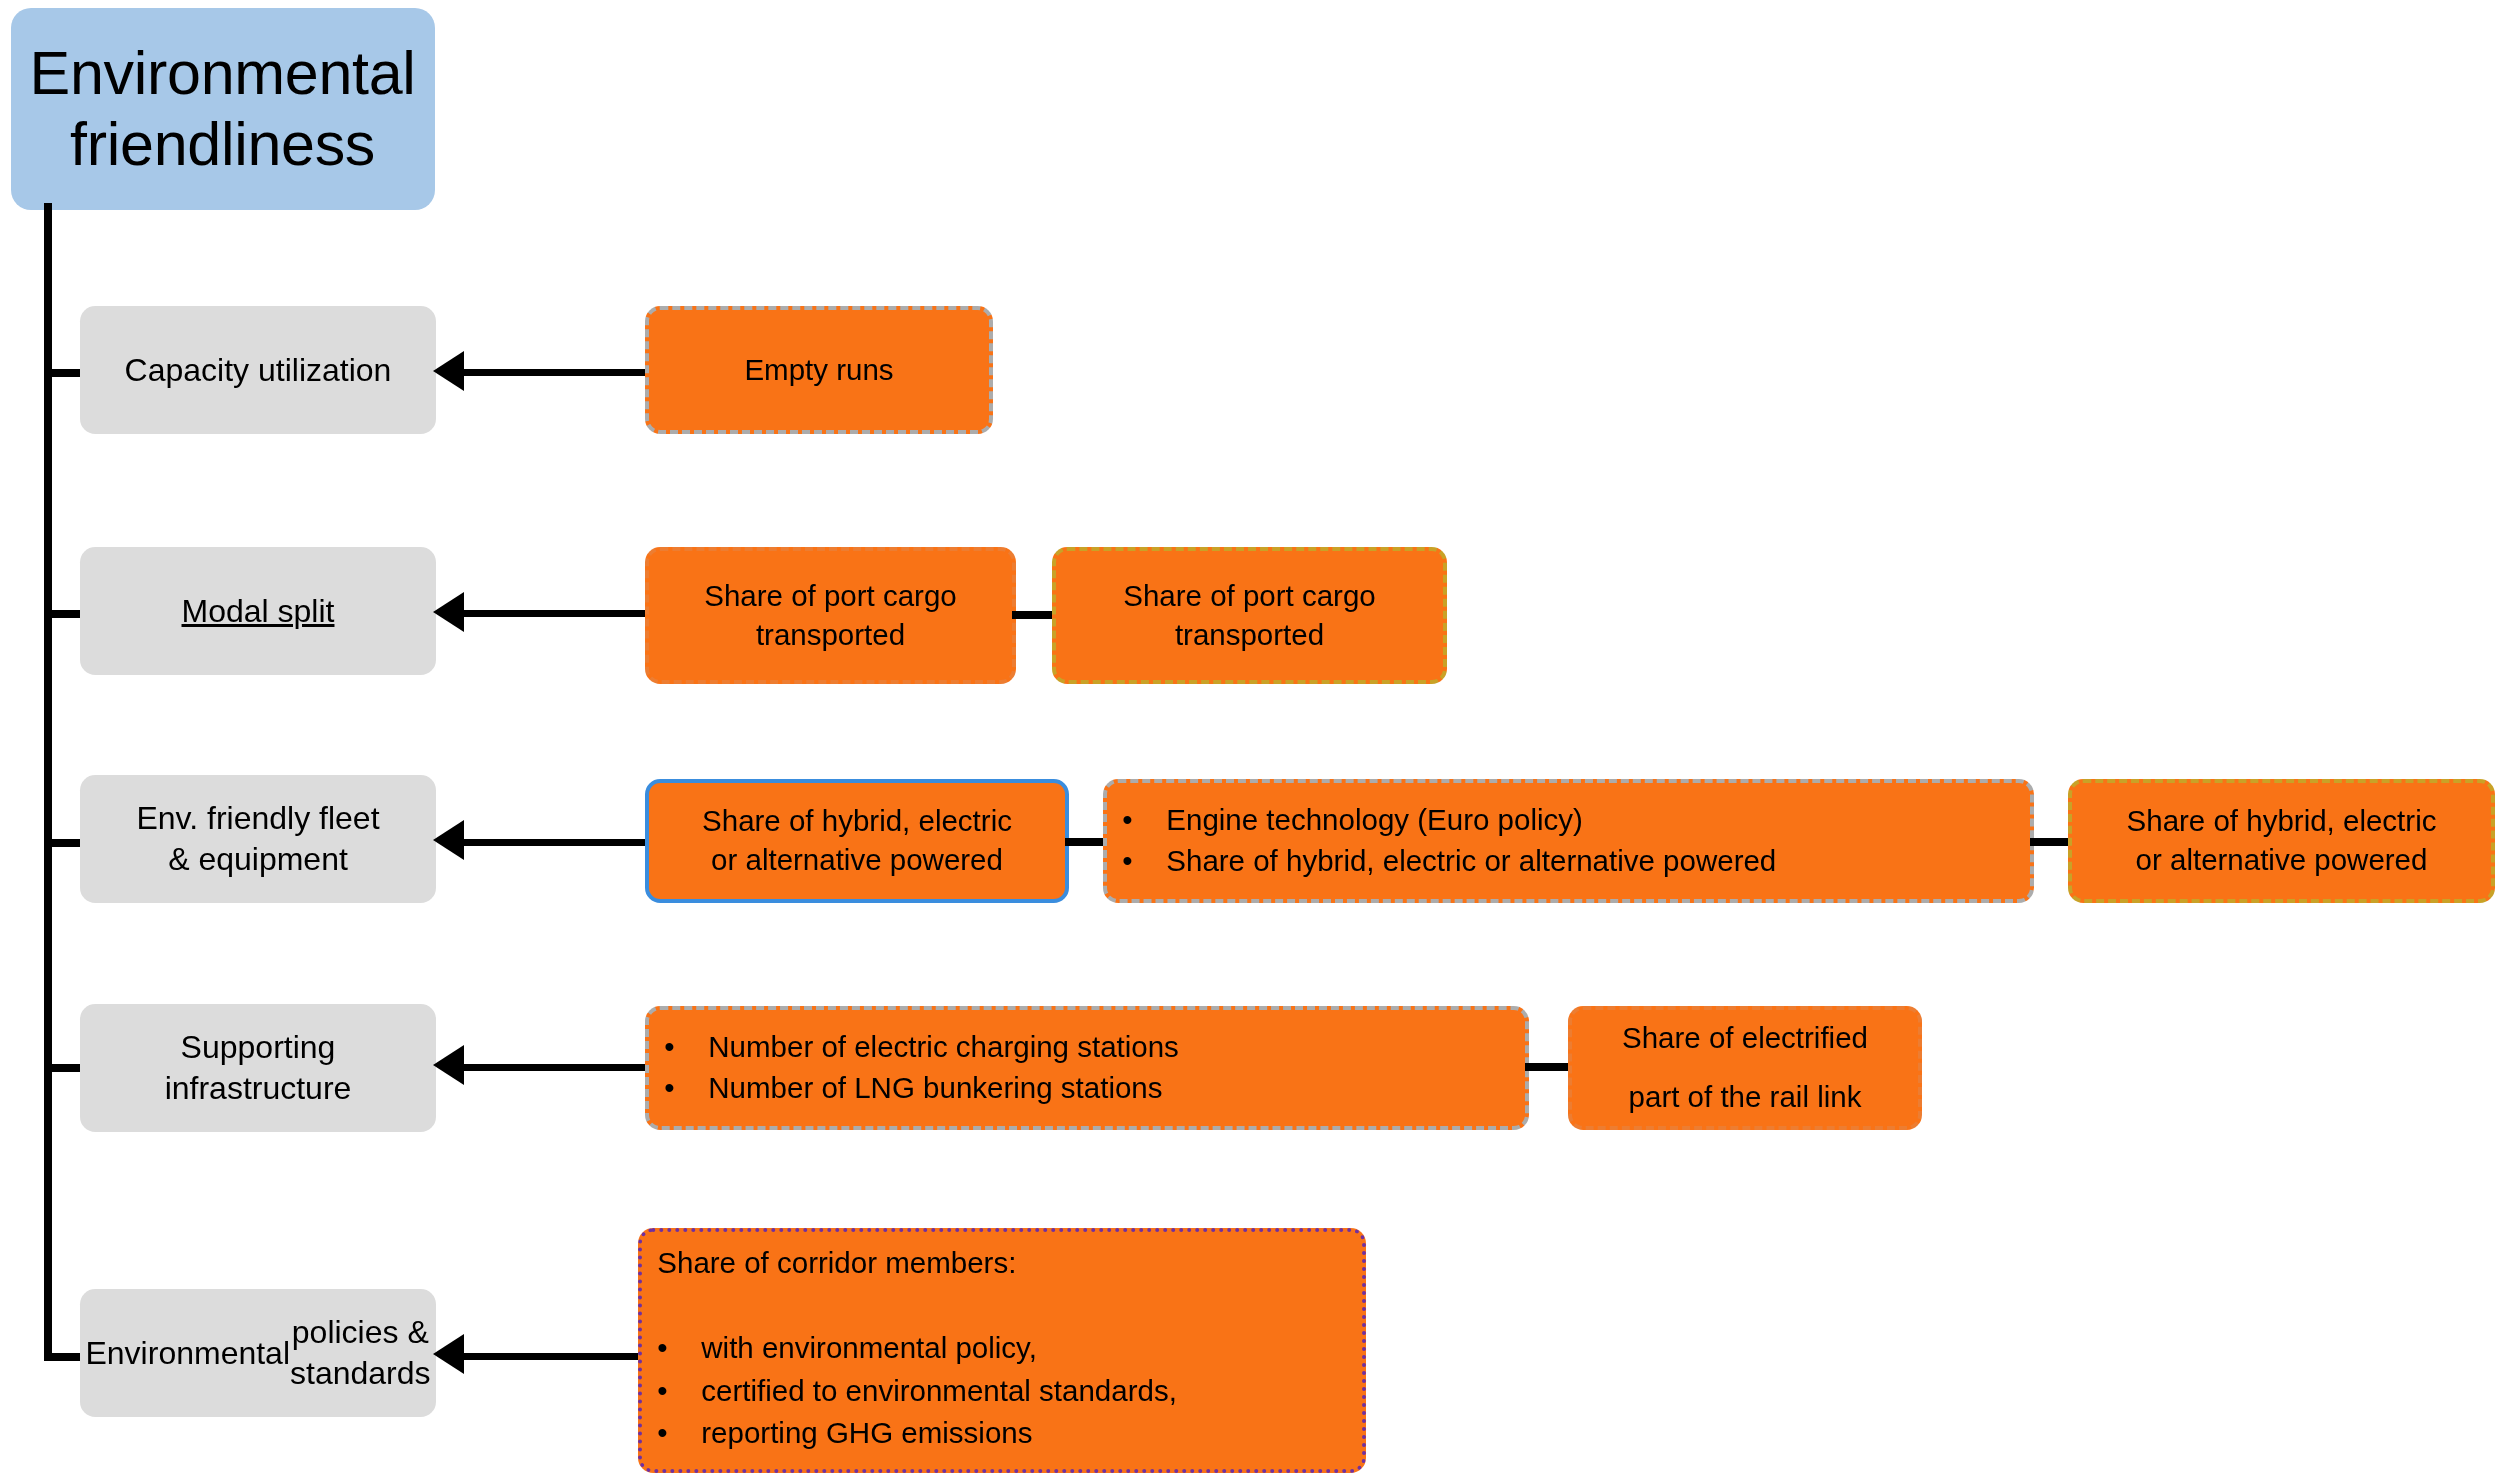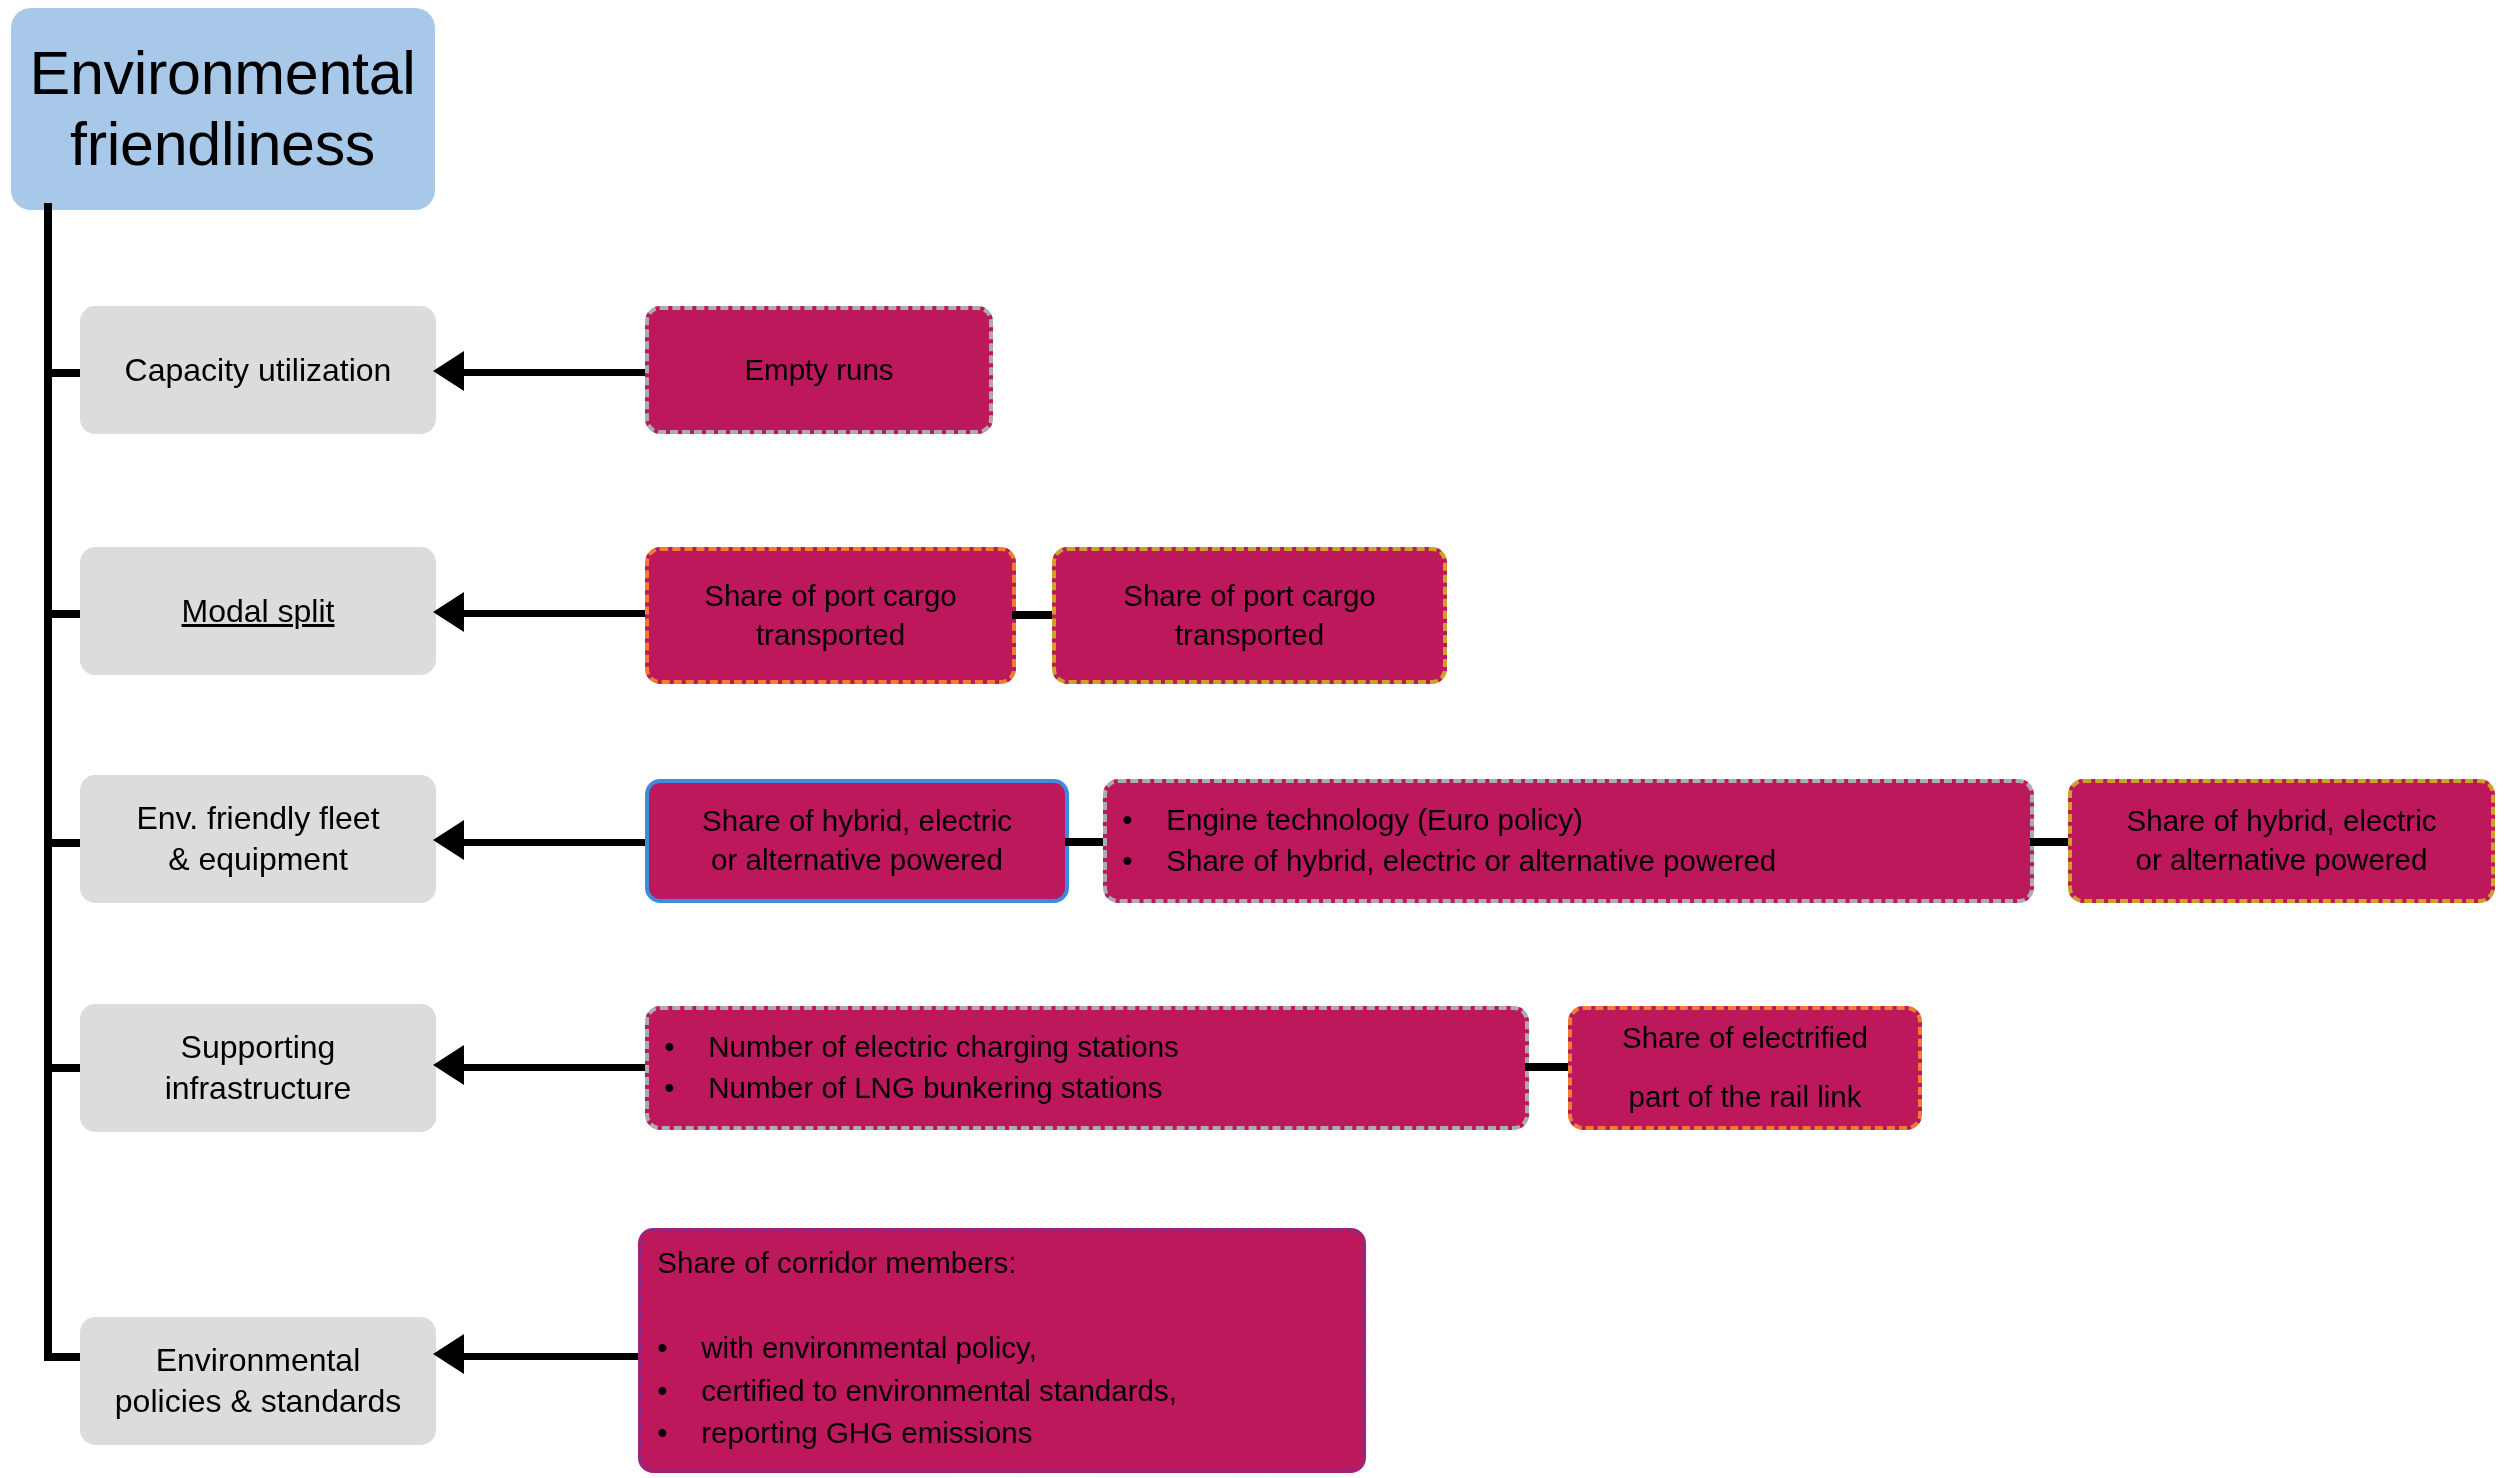--- a/index.html
+++ b/index.html
@@ -96,7 +96,7 @@
   
   .kpi {
     position: absolute;
-    background: #be185d;
+    background: #f97316;
     border-radius: 15.3px;
     box-sizing: border-box;
     display: flex;

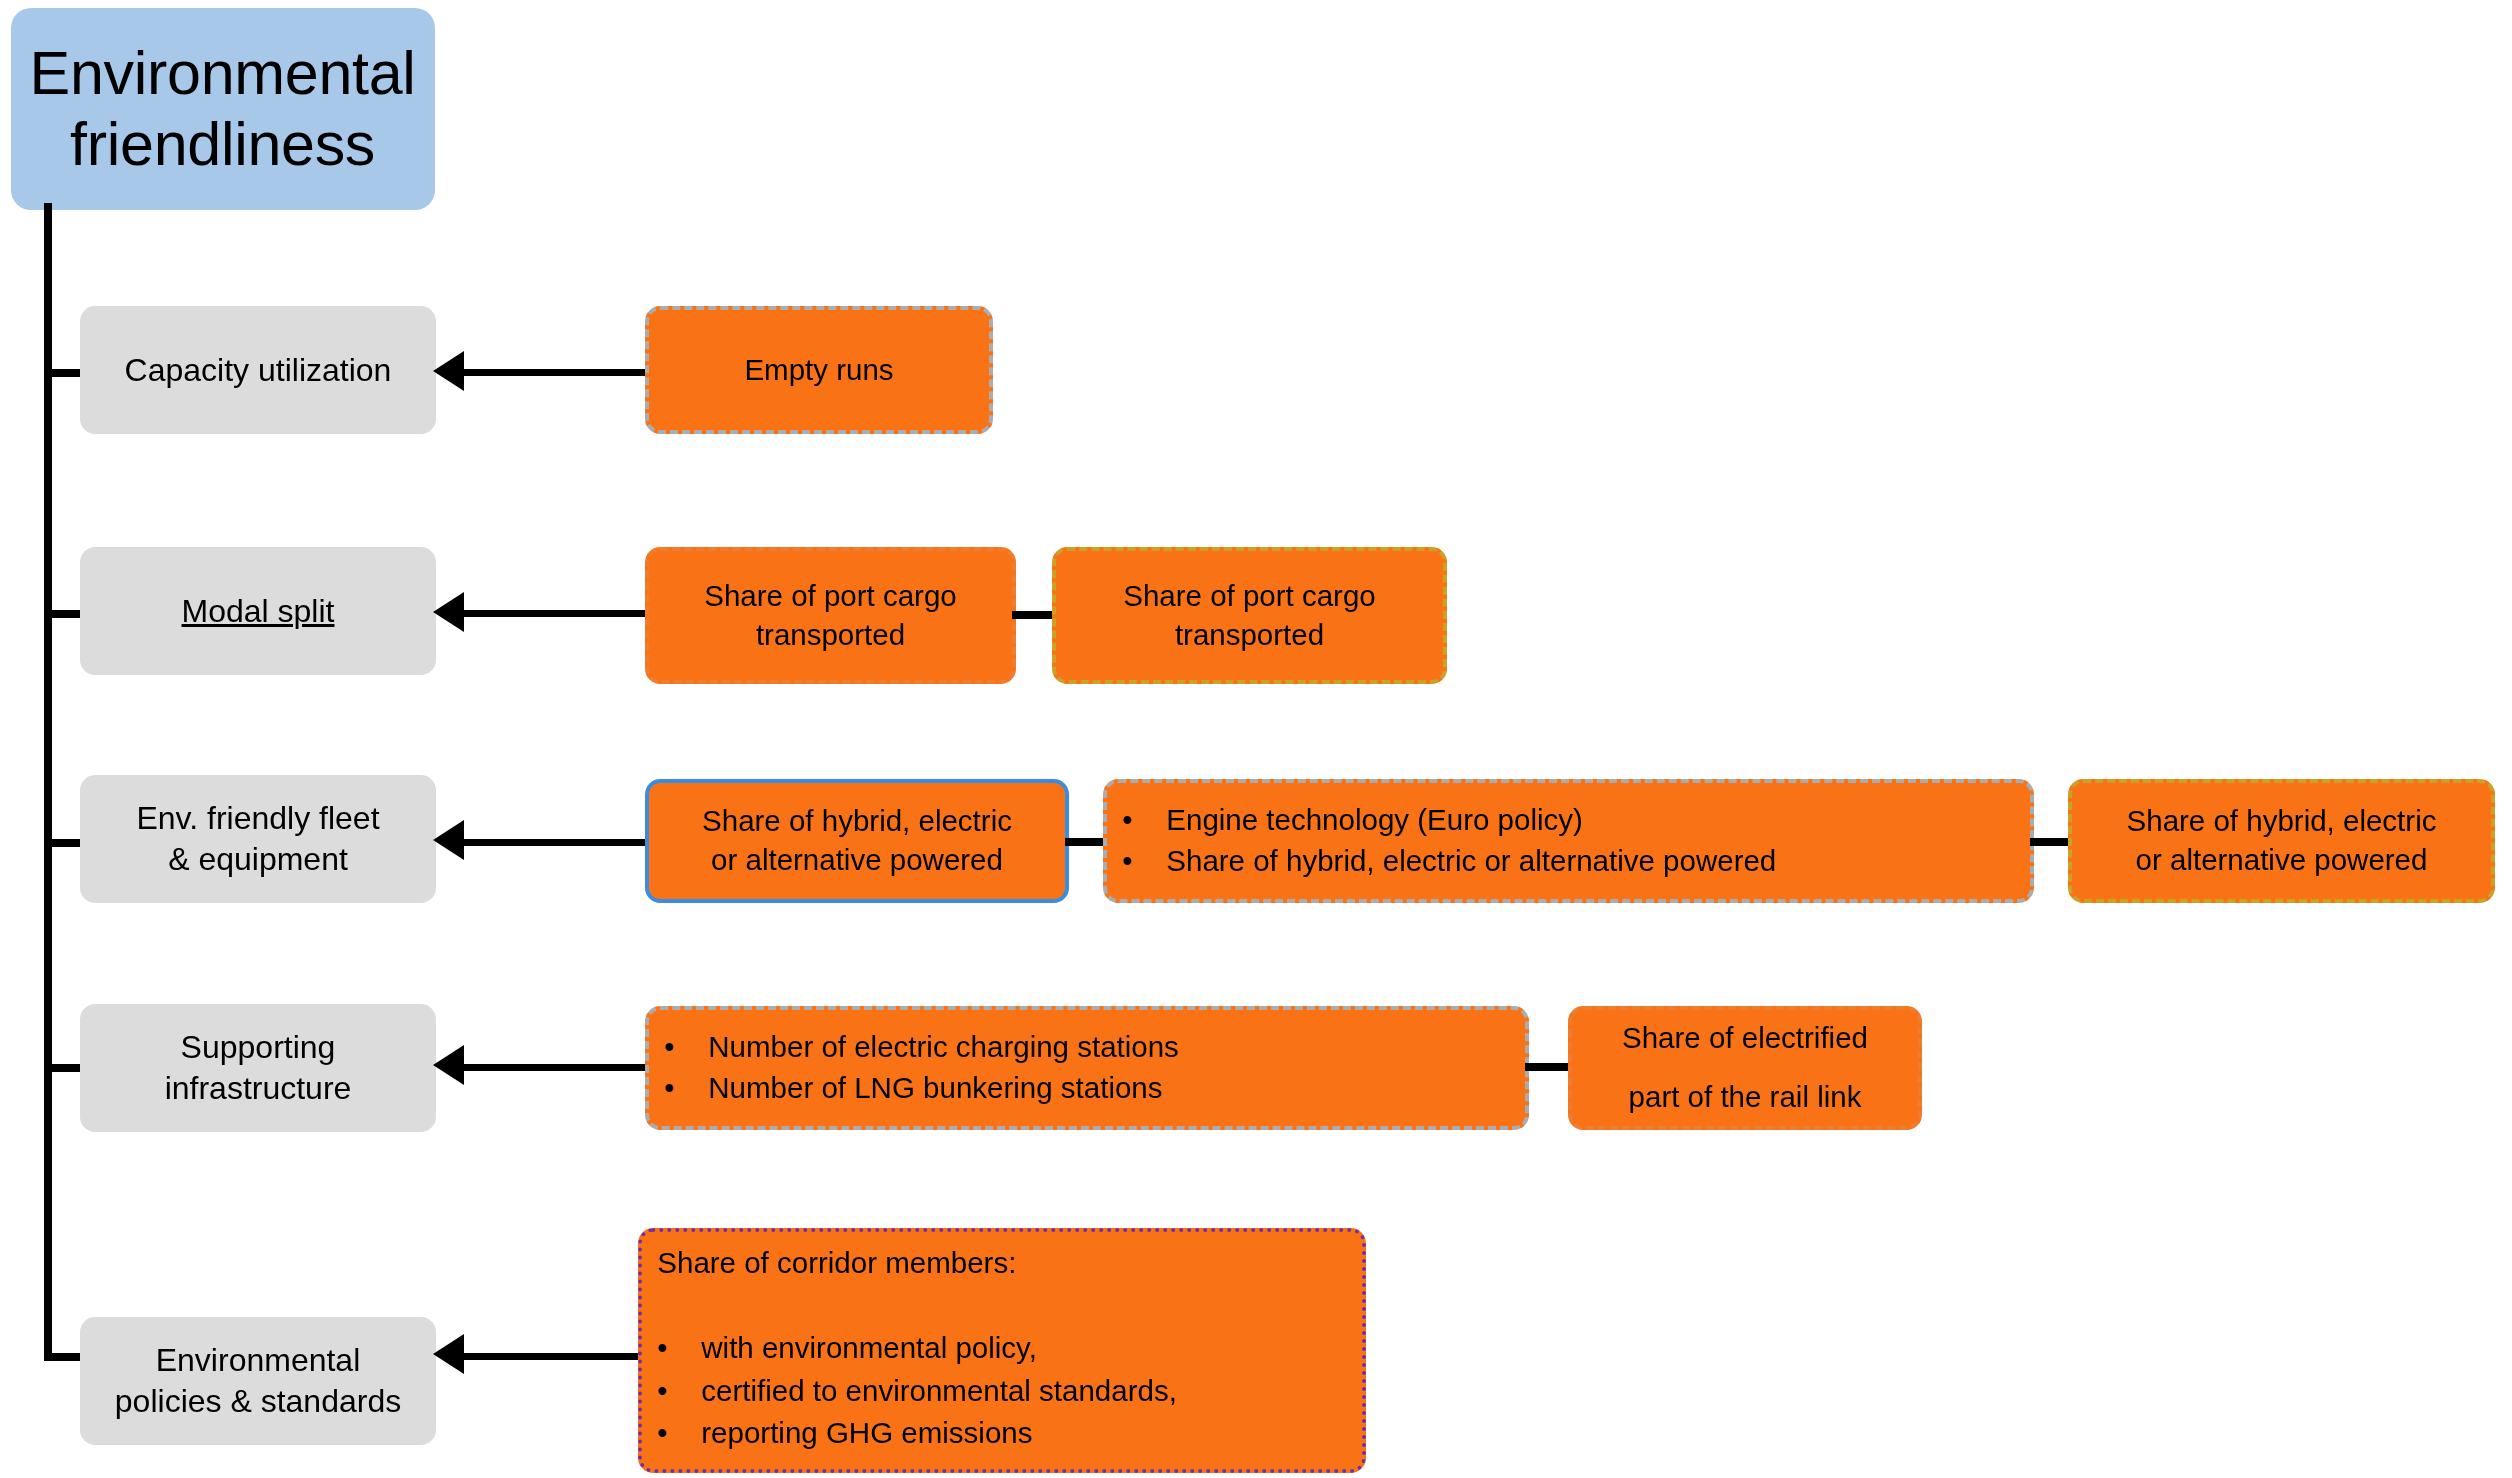--- a/index.html
+++ b/index.html
@@ -243,7 +243,7 @@
   </div>
 
   <div class="branch-stub" style="top:1353px;"></div>
-  <div class="cat-box" style="top:1289px;height:128px;flex-direction:column;margin-top:28px;">
+  <div class="cat-box" style="top:1289px;height:128px;flex-direction:row;">
     <span>Environmental</span>
     <span>policies &amp; standards</span>
   </div>

